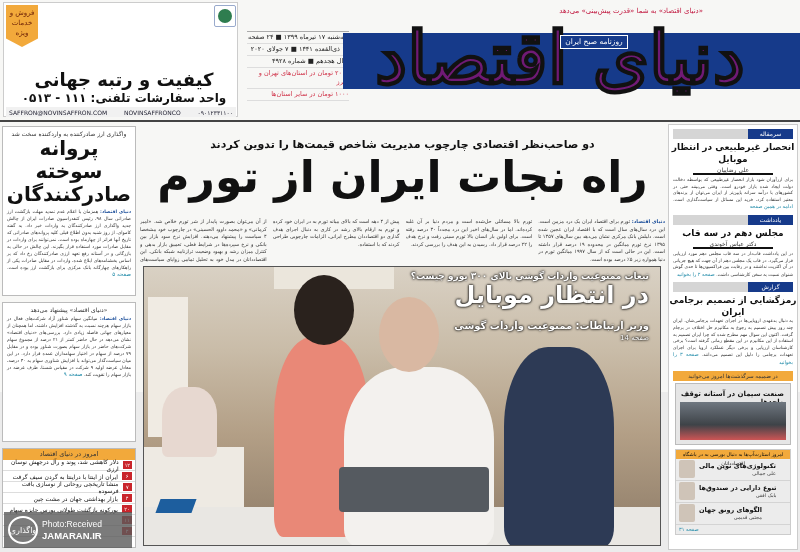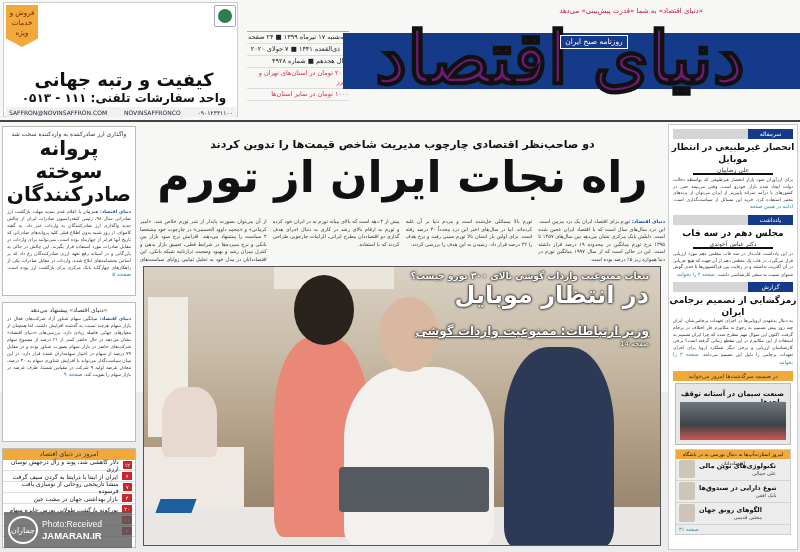--- a/index.html
+++ b/index.html
@@ -40,7 +40,7 @@
   .ph-text { position: absolute; left: 210px; top: 4px; width: 295px; color: #fff; text-align: right; text-shadow: 0 0 3px #000, 0 0 2px #000; }
   .ph-kicker { font-size: 9px; font-weight: bold; }
   .ph-title { font-size: 24px; font-weight: bold; line-height: 28px; }
-  .ph-sub { font-size: 12px; font-weight: bold; line-height: 13px; margin-top: 16px; text-decoration: underline; }
+  .ph-sub { font-size: 10px; font-weight: bold; line-height: 13px; margin-top: 10px; }
   .ph-ref { font-size: 7px; margin-top: 2px; }
 
   

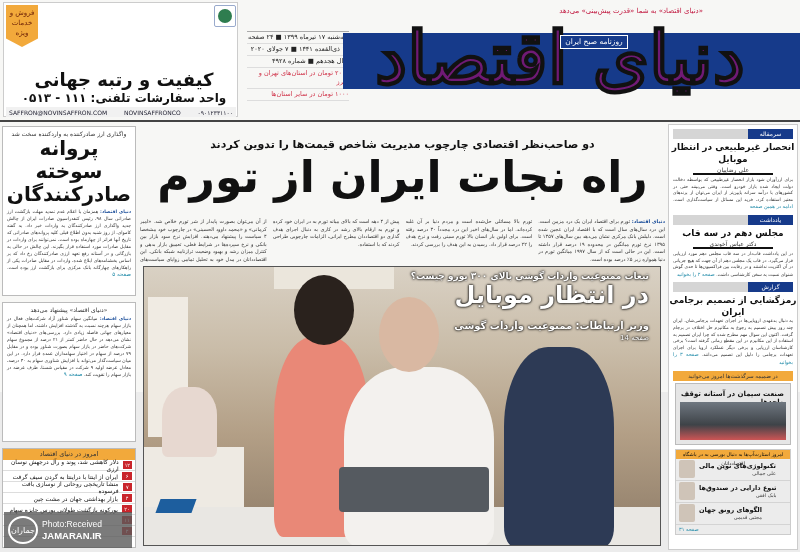--- a/index.html
+++ b/index.html
@@ -241,7 +241,7 @@
   </div>
 
   <div class="watermark">
-    <div class="wm-logo">جماران</div>
+    <div class="wm-logo">واگذاری</div>
     <div class="wm-text">
       <div>Photo:Received</div>
       <b>JAMARAN.IR</b>

